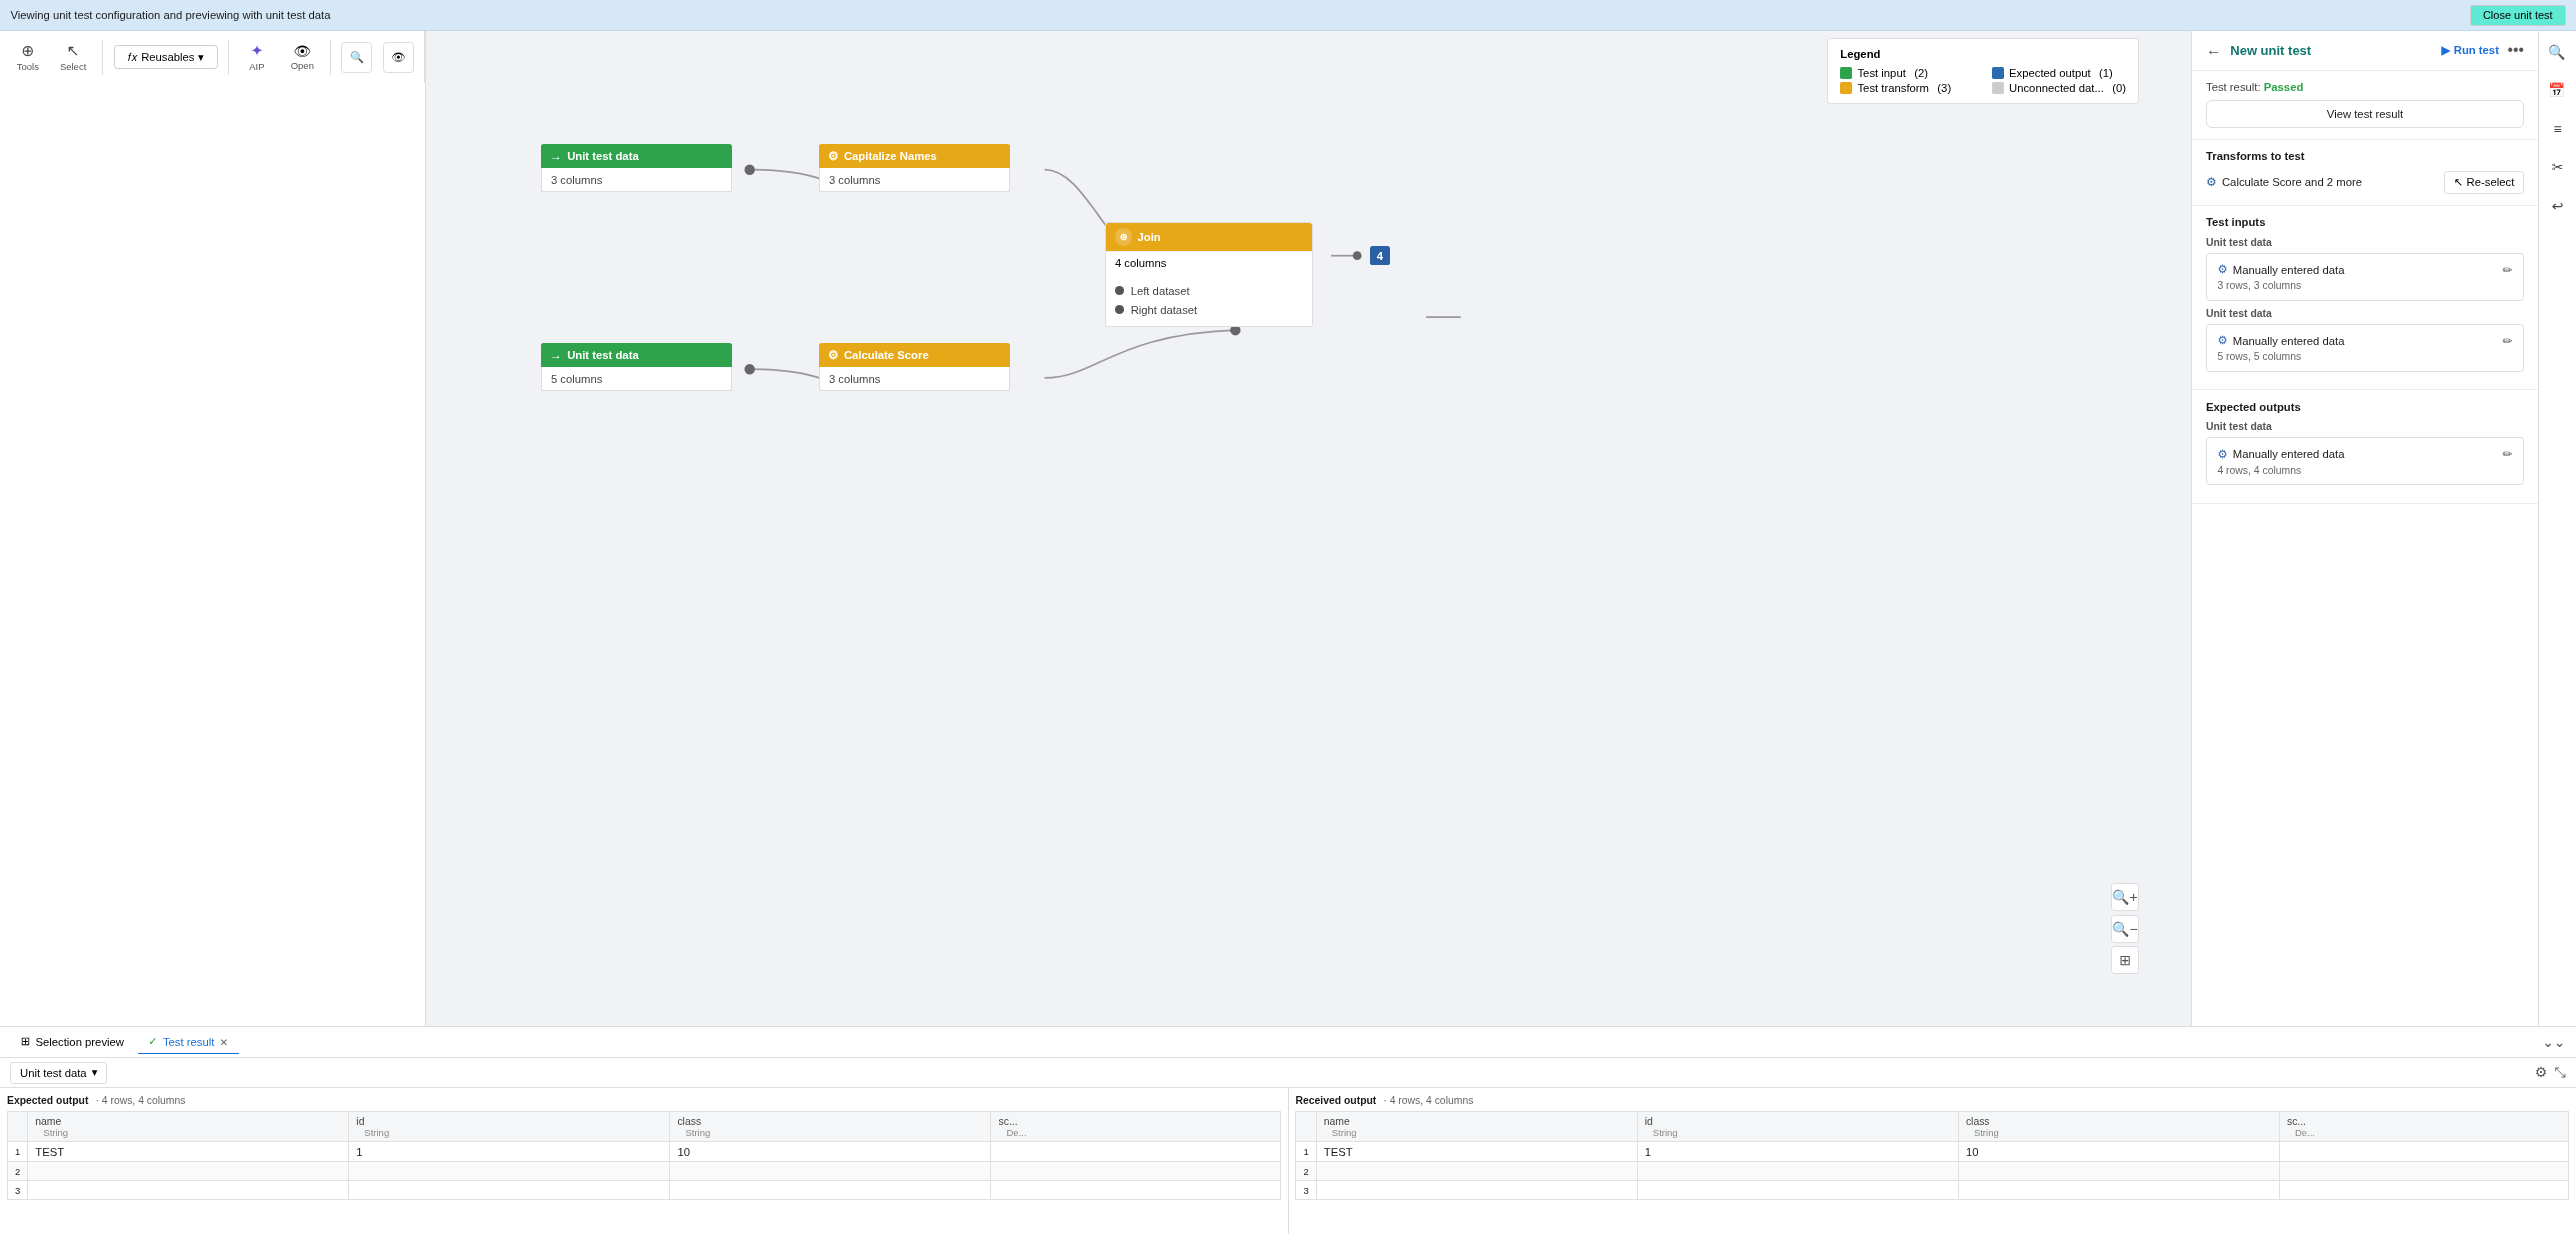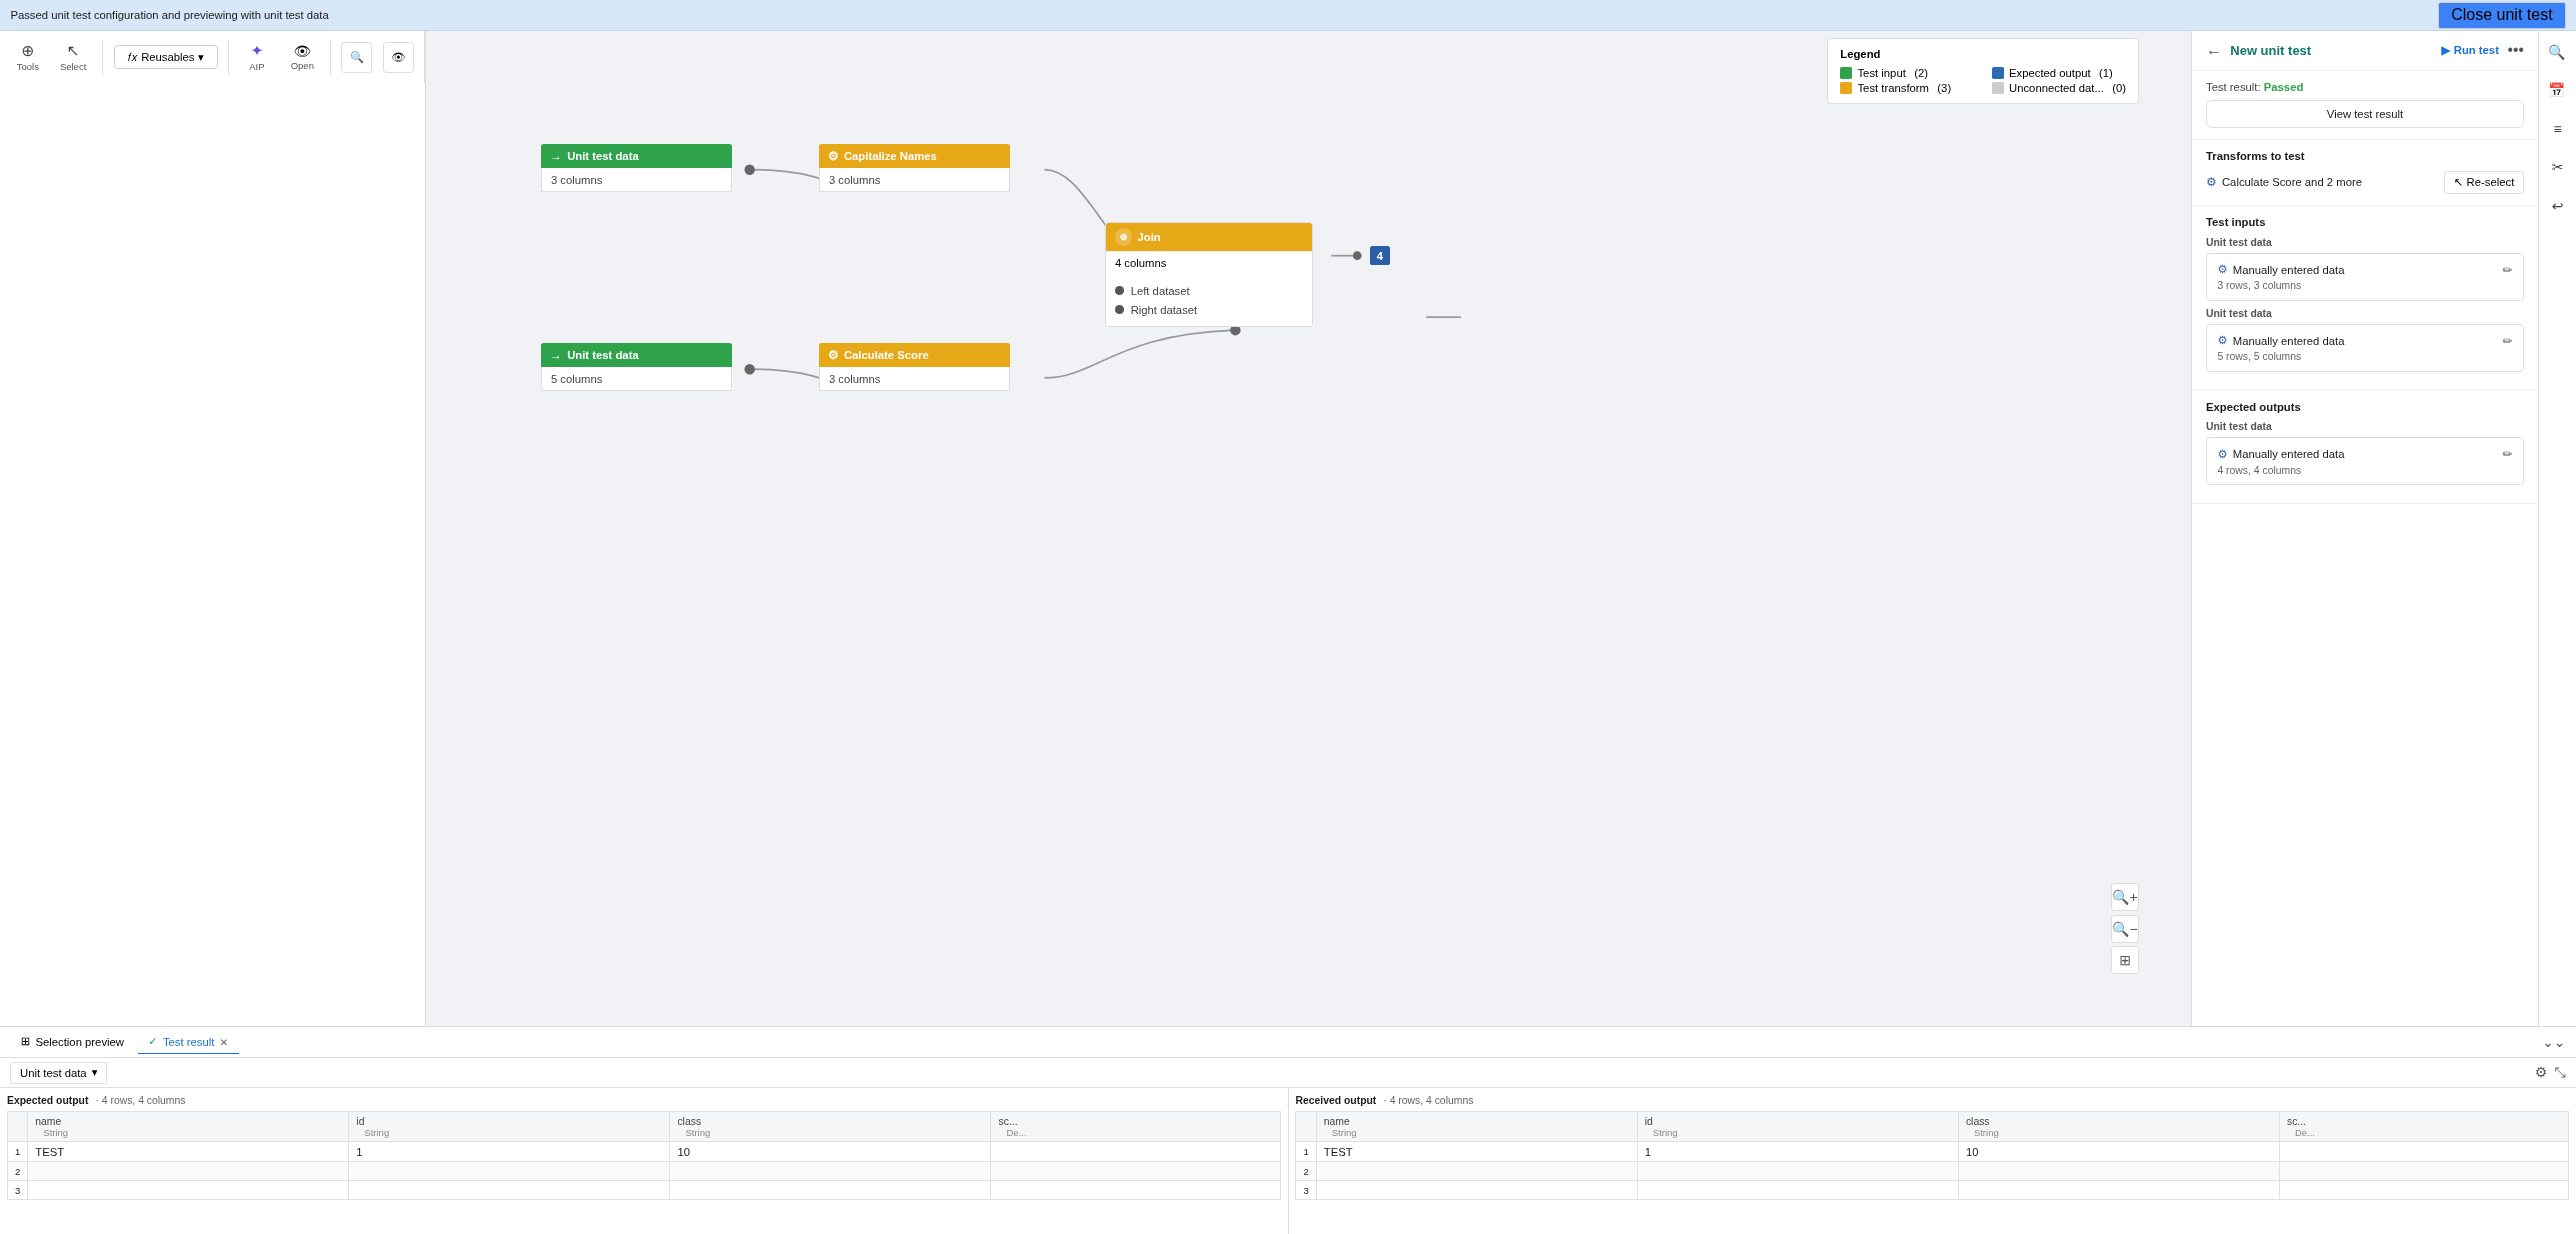--- a/index.html
+++ b/index.html
@@ -451,7 +451,7 @@
 <body>
 
 <div class="top-bar">
-  <span class="top-bar-text">Passed unit test configuration and previewing with unit test data</span>
+  <span class="top-bar-text">Viewing unit test configuration and previewing with unit test data</span>
   <button class="close-unit-test-btn">Close unit test</button>
 </div>
 

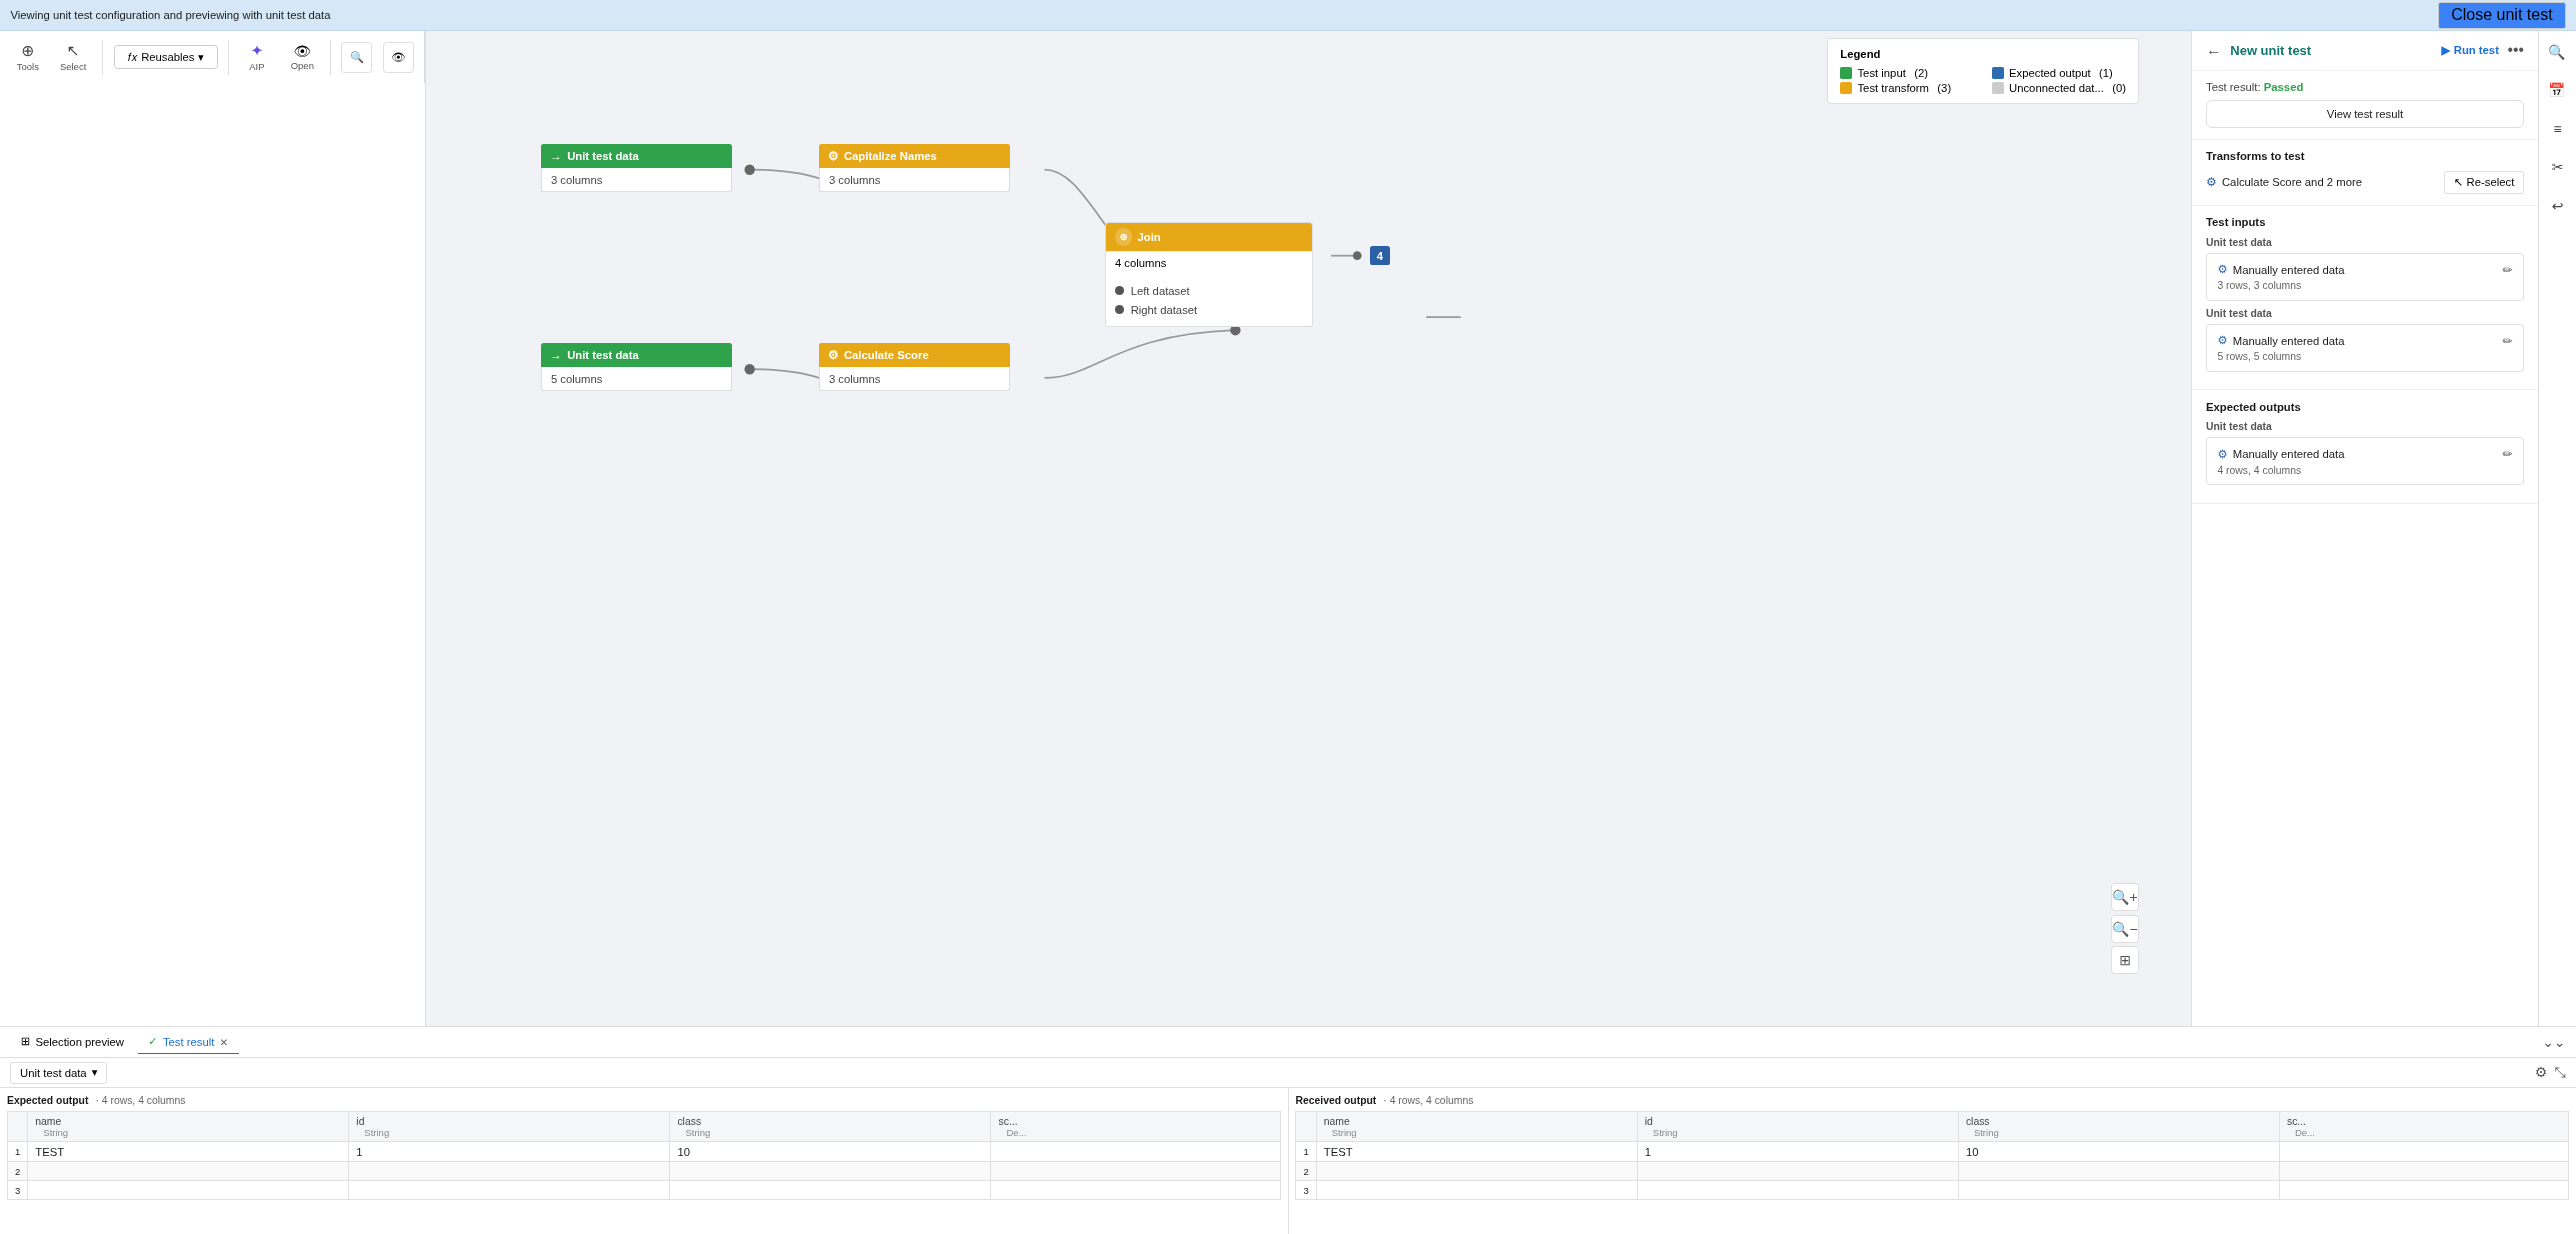--- a/index.html
+++ b/index.html
@@ -18,12 +18,12 @@
     }
     .top-bar-text { font-size: 11.3px; color: #1a1a1a; }
     .close-unit-test-btn {
-      background: #3b82f6;
+      background: #5eead4;
       border: 0.9px solid #ccc;
       border-radius: 2.6px;
       padding: 3.5px 12px;
       cursor: pointer;
-      font-size: 16px;
+      font-size: 11px;
     }
 
     

